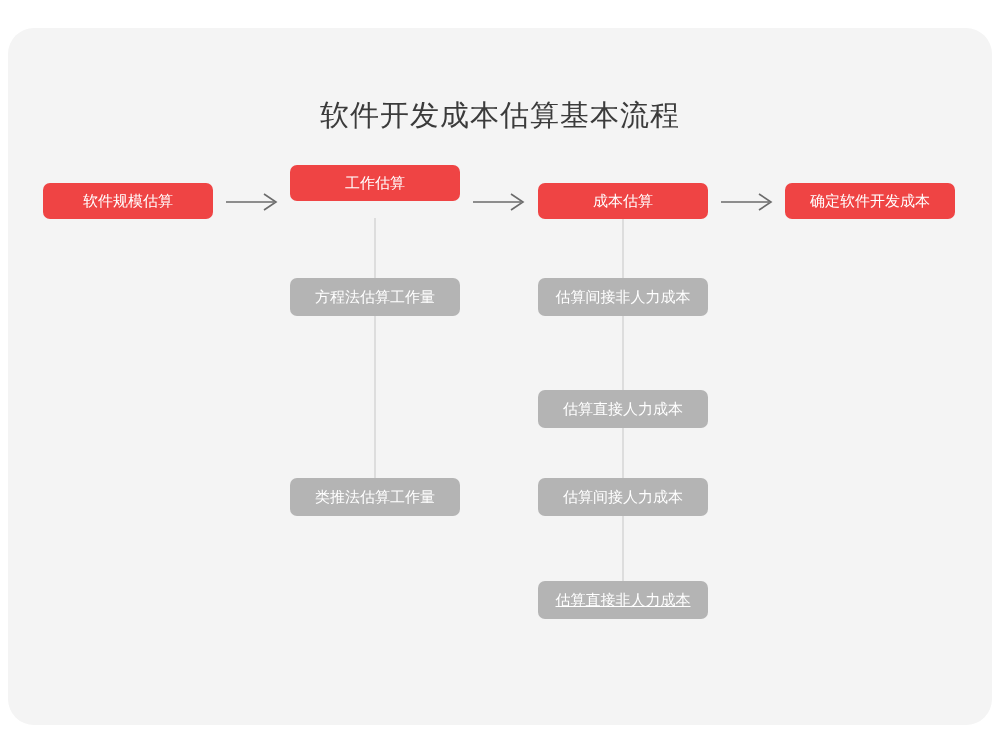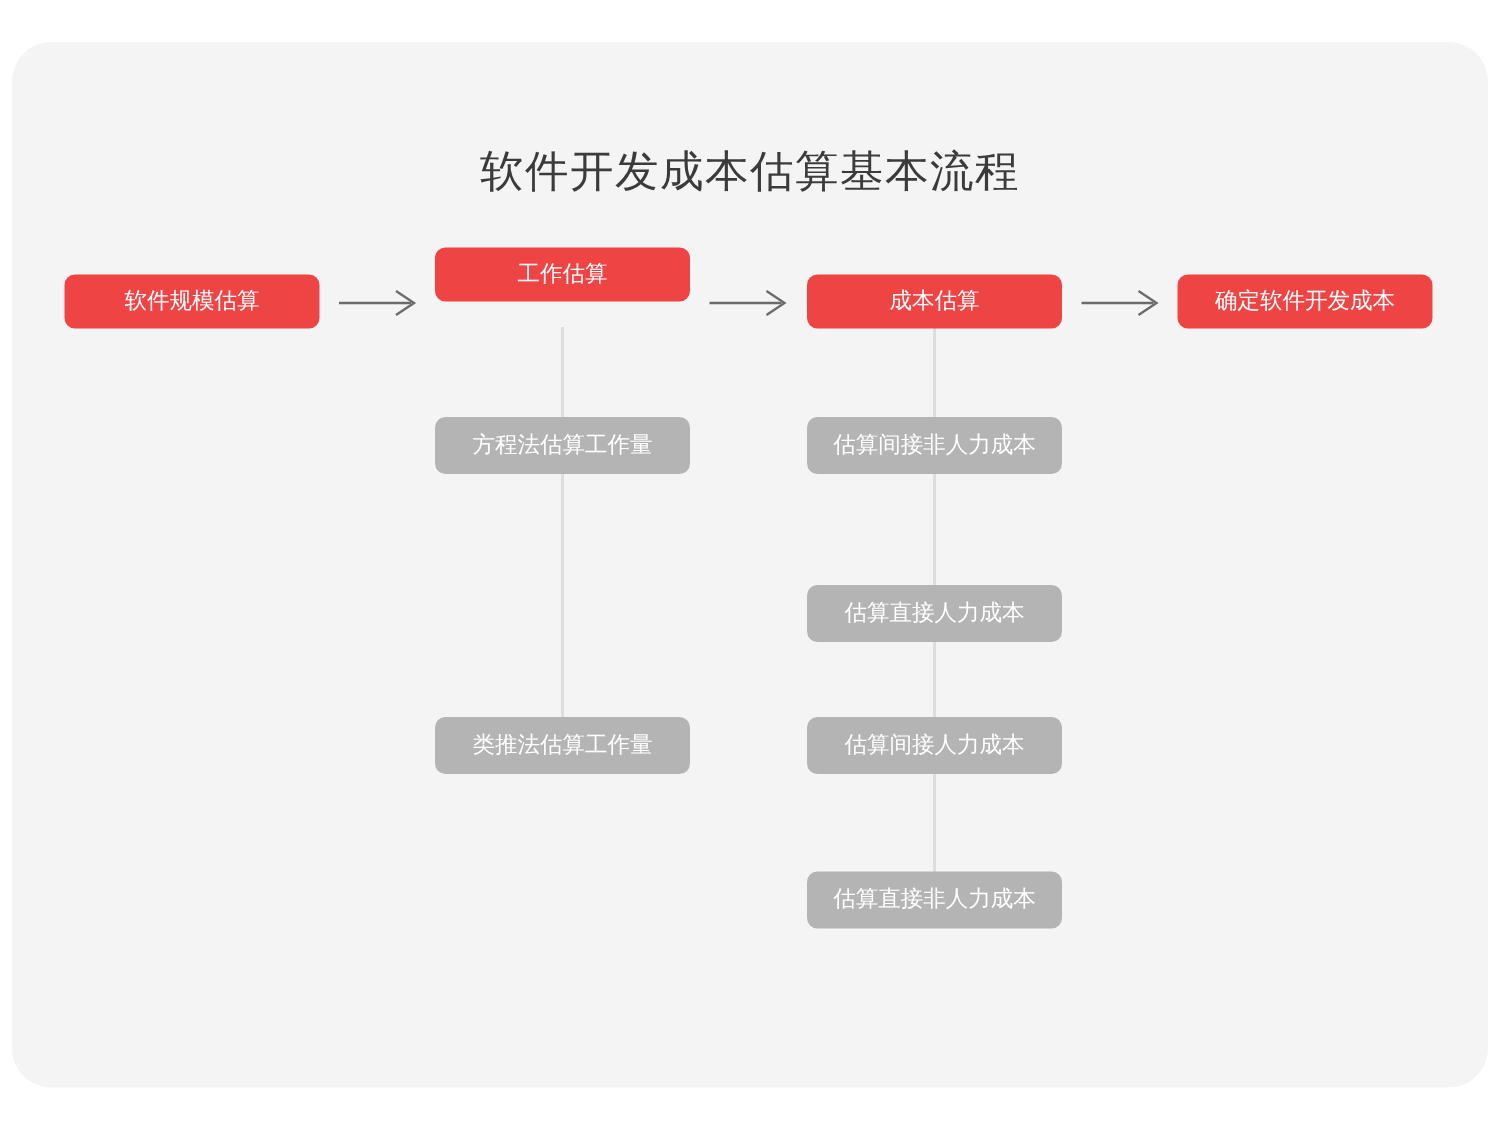--- a/index.html
+++ b/index.html
@@ -143,7 +143,7 @@
 
   <div class="sub-box" style="left:538px; top:478px; width:170px;">估算间接人力成本</div>
 
-  <div class="sub-box" style="left:538px; top:581px; width:170px;">估算直接非人力成本</div>
+  <div class="sub-box" style="left:538px; top:581px; width:170px;text-decoration:underline;">估算直接非人力成本</div>
 
 </div>
 

